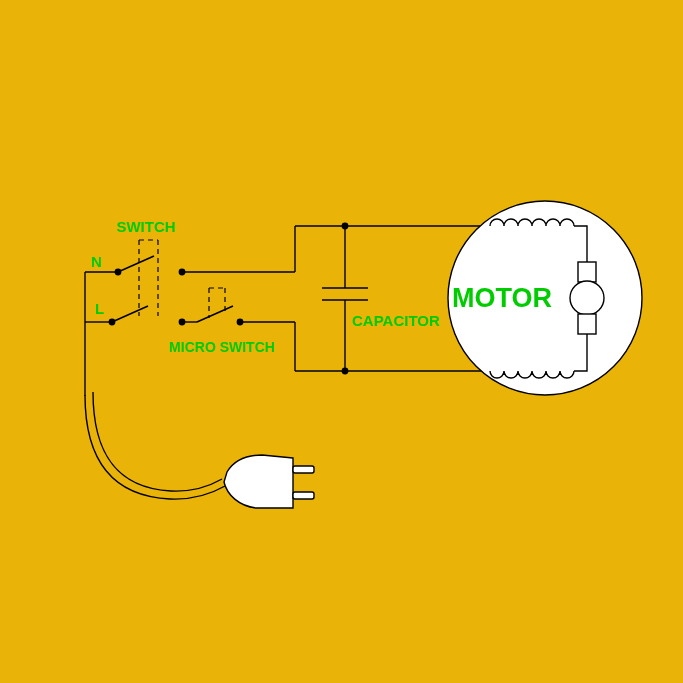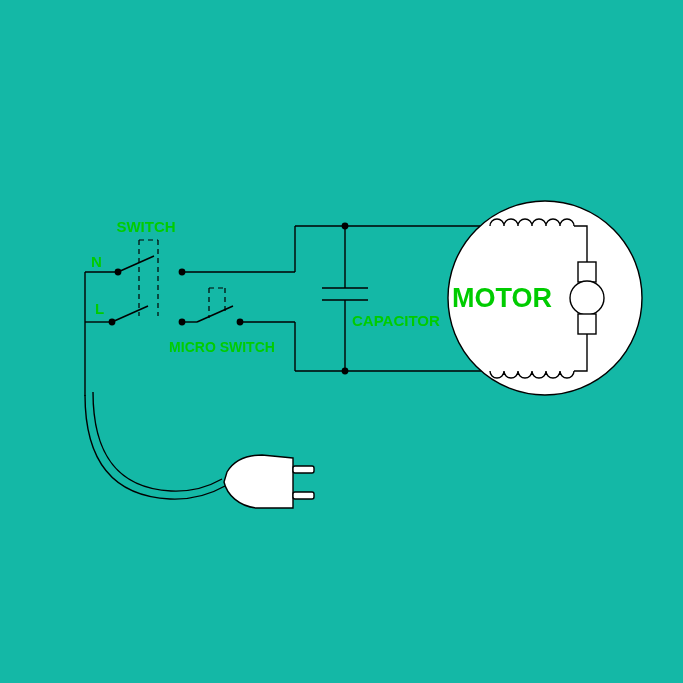--- a/index.html
+++ b/index.html
@@ -14,7 +14,7 @@
     position: relative;
     width: 683px;
     height: 683px;
-    background: #14b8a6;
+    background: #eab308;
     overflow: hidden;
   }
   svg { display: block; }

